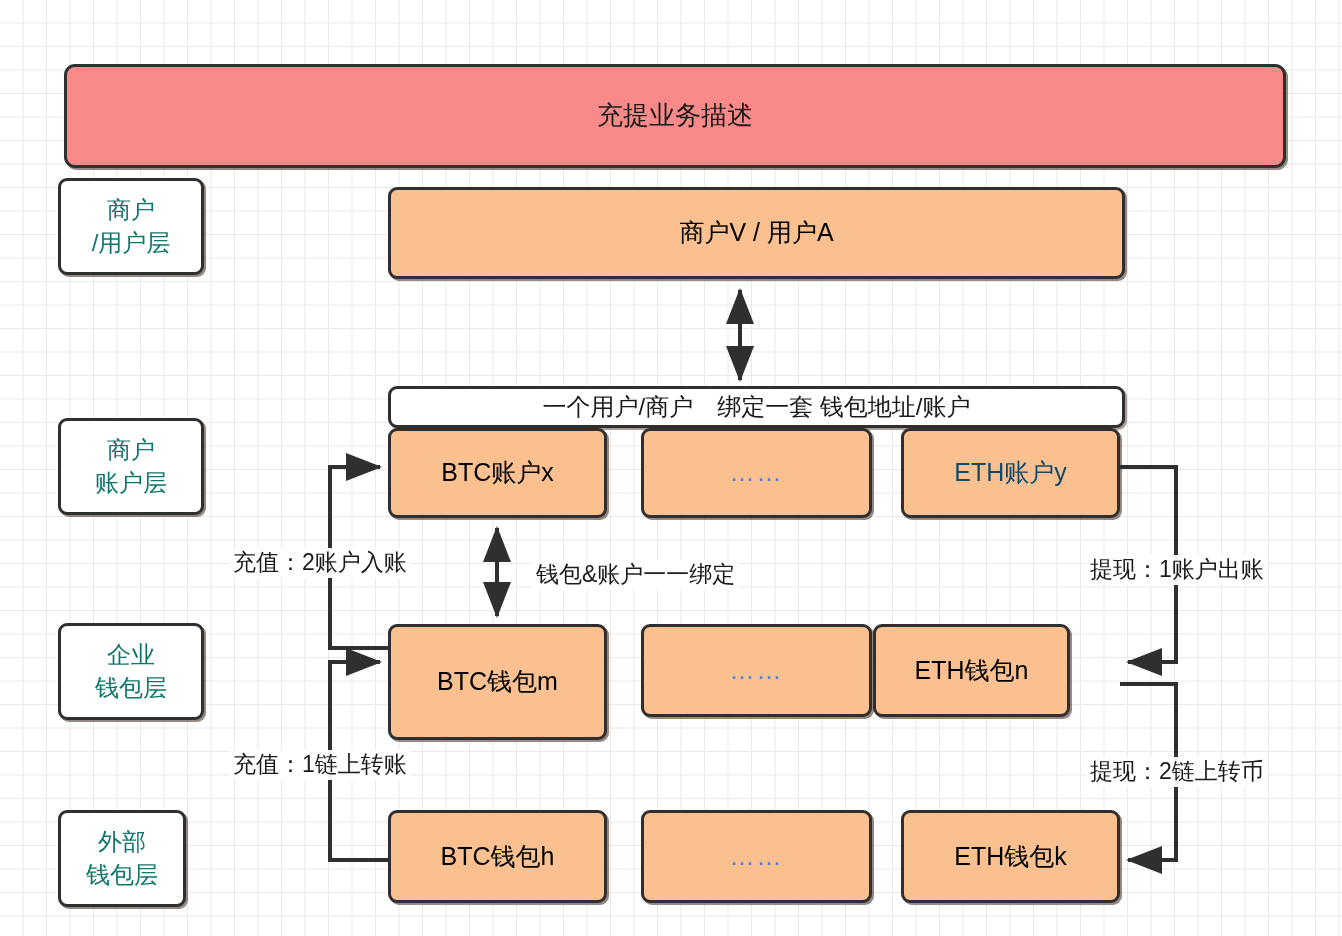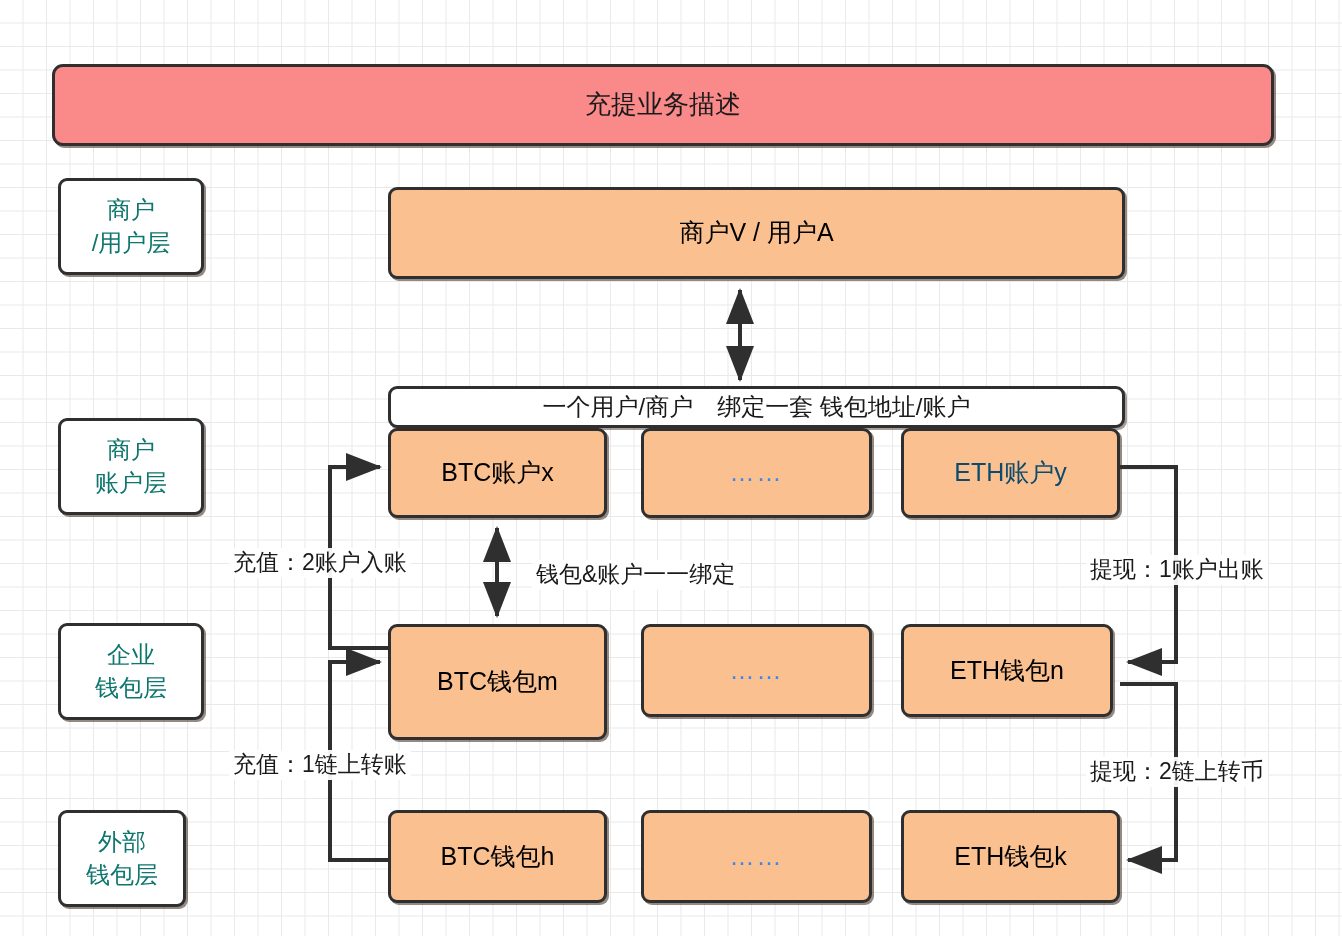--- a/index.html
+++ b/index.html
@@ -93,7 +93,7 @@
 
 <div id="canvas">
 
-  <div class="box title-bar" style="left:52px; top:64px; width:1222px; height:82px;">
+  <div class="box title-bar" style="left:64px; top:64px; width:1222px; height:104px;">
     <span>充提业务描述</span>
   </div>
 

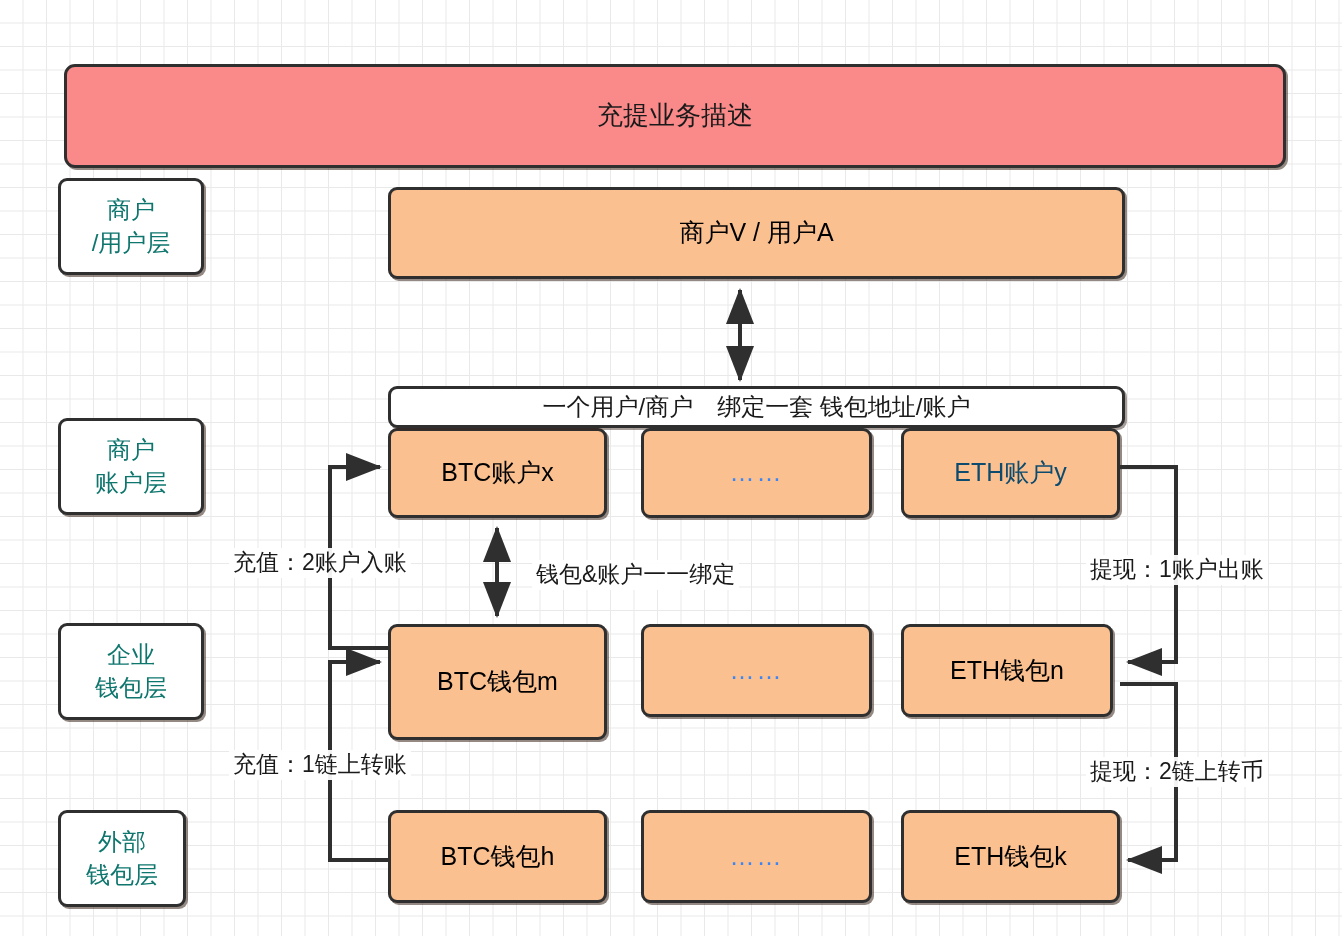--- a/index.html
+++ b/index.html
@@ -141,7 +141,7 @@
   <div class="box orange" style="left:641px; top:624px; width:231px; height:93px;">
     <span class="dots">……</span>
   </div>
-  <div class="box orange" style="left:901px; top:624px; width:212px; height:93px;">
+  <div class="box orange" style="left:873px; top:624px; width:197px; height:93px;">
     <span class="txt-blue">ETH钱包n</span>
   </div>
 

